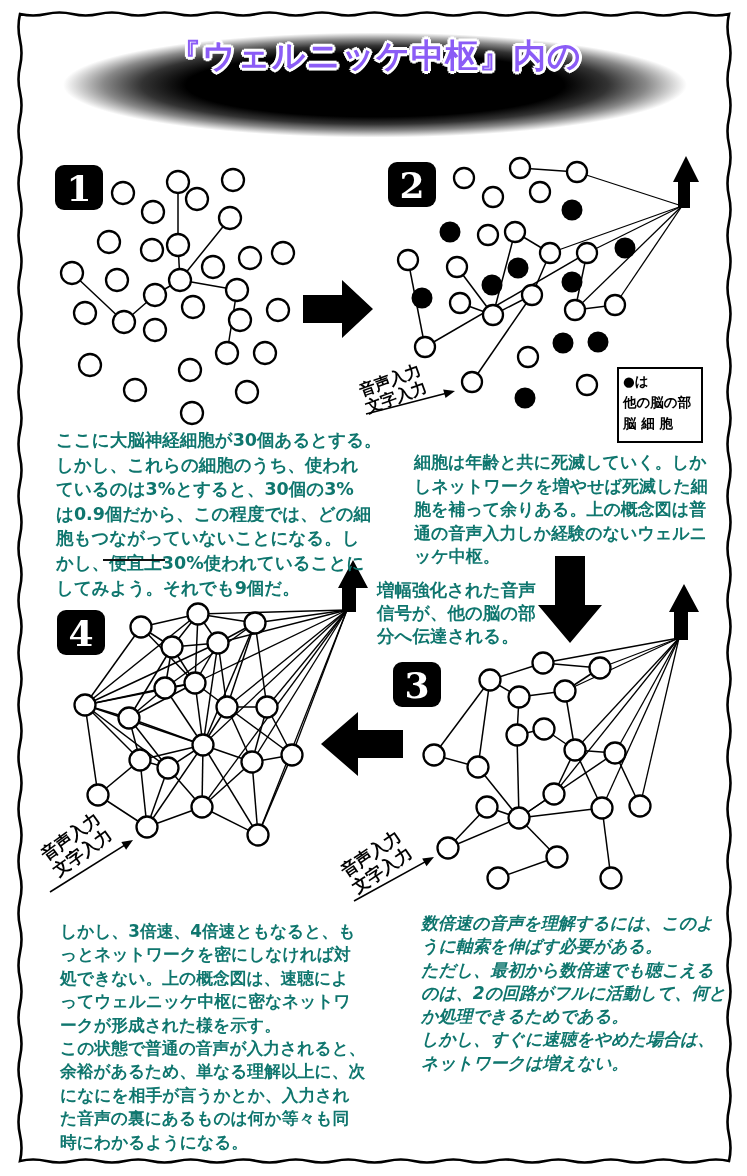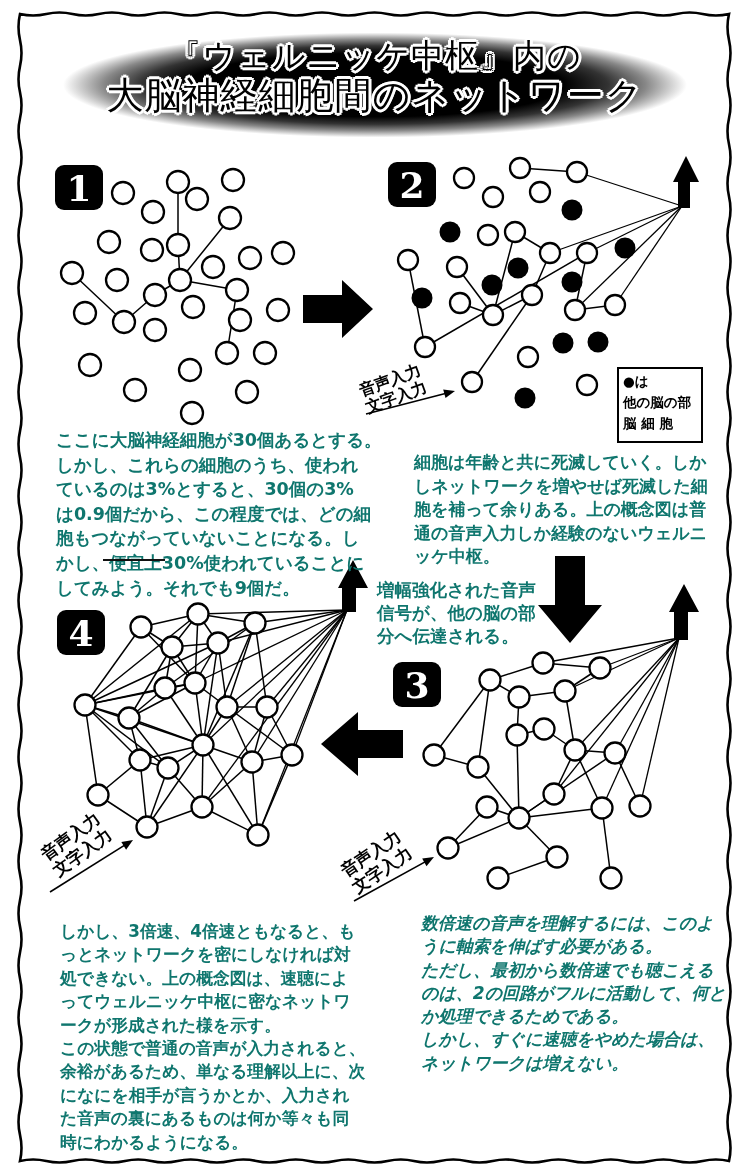--- a/index.html
+++ b/index.html
@@ -10,7 +10,7 @@
   
   .title-blob{position:absolute;left:60px;top:32px;width:630px;height:106px;border-radius:50%;
     background:radial-gradient(ellipse 50% 50% at 50% 50%, #000 0%, #000 60%, #333 74%, #888 86%, rgba(255,255,255,0) 99%);}
-  .title-text{position:absolute;left:60px;top:38px;width:630px;text-align:center;color:#000000;font-weight:normal;line-height:1.12;
+  .title-text{position:absolute;left:60px;top:38px;width:630px;text-align:center;color:#8b5cf6;font-weight:bold;line-height:1.12;
     text-shadow:-2px -2px 0 #fff,2px -2px 0 #fff,-2px 2px 0 #fff,2px 2px 0 #fff,-3px 0 0 #fff,3px 0 0 #fff,0 -3px 0 #fff,0 3px 0 #fff;}
   .title-line1{font-size:33px;letter-spacing:1px;}
   .title-line2{font-size:37px;letter-spacing:1px;}

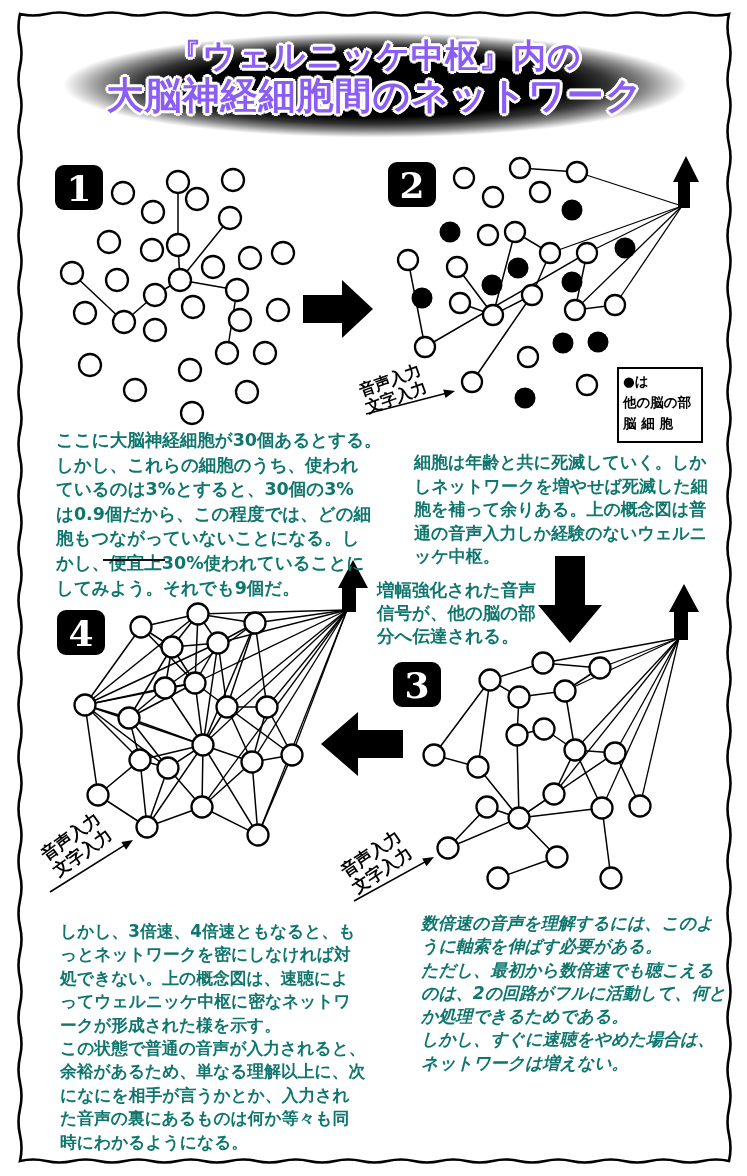--- a/index.html
+++ b/index.html
@@ -308,7 +308,6 @@
   <div class="title-blob"></div>
   <div class="title-text">
     <div class="title-line1">『ウェルニッケ中枢』内の</div>
-    <div class="title-line2">大脳神経細胞間のネットワーク</div>
   </div>
 
   <div class="numbox" id="numbox1">1</div>

